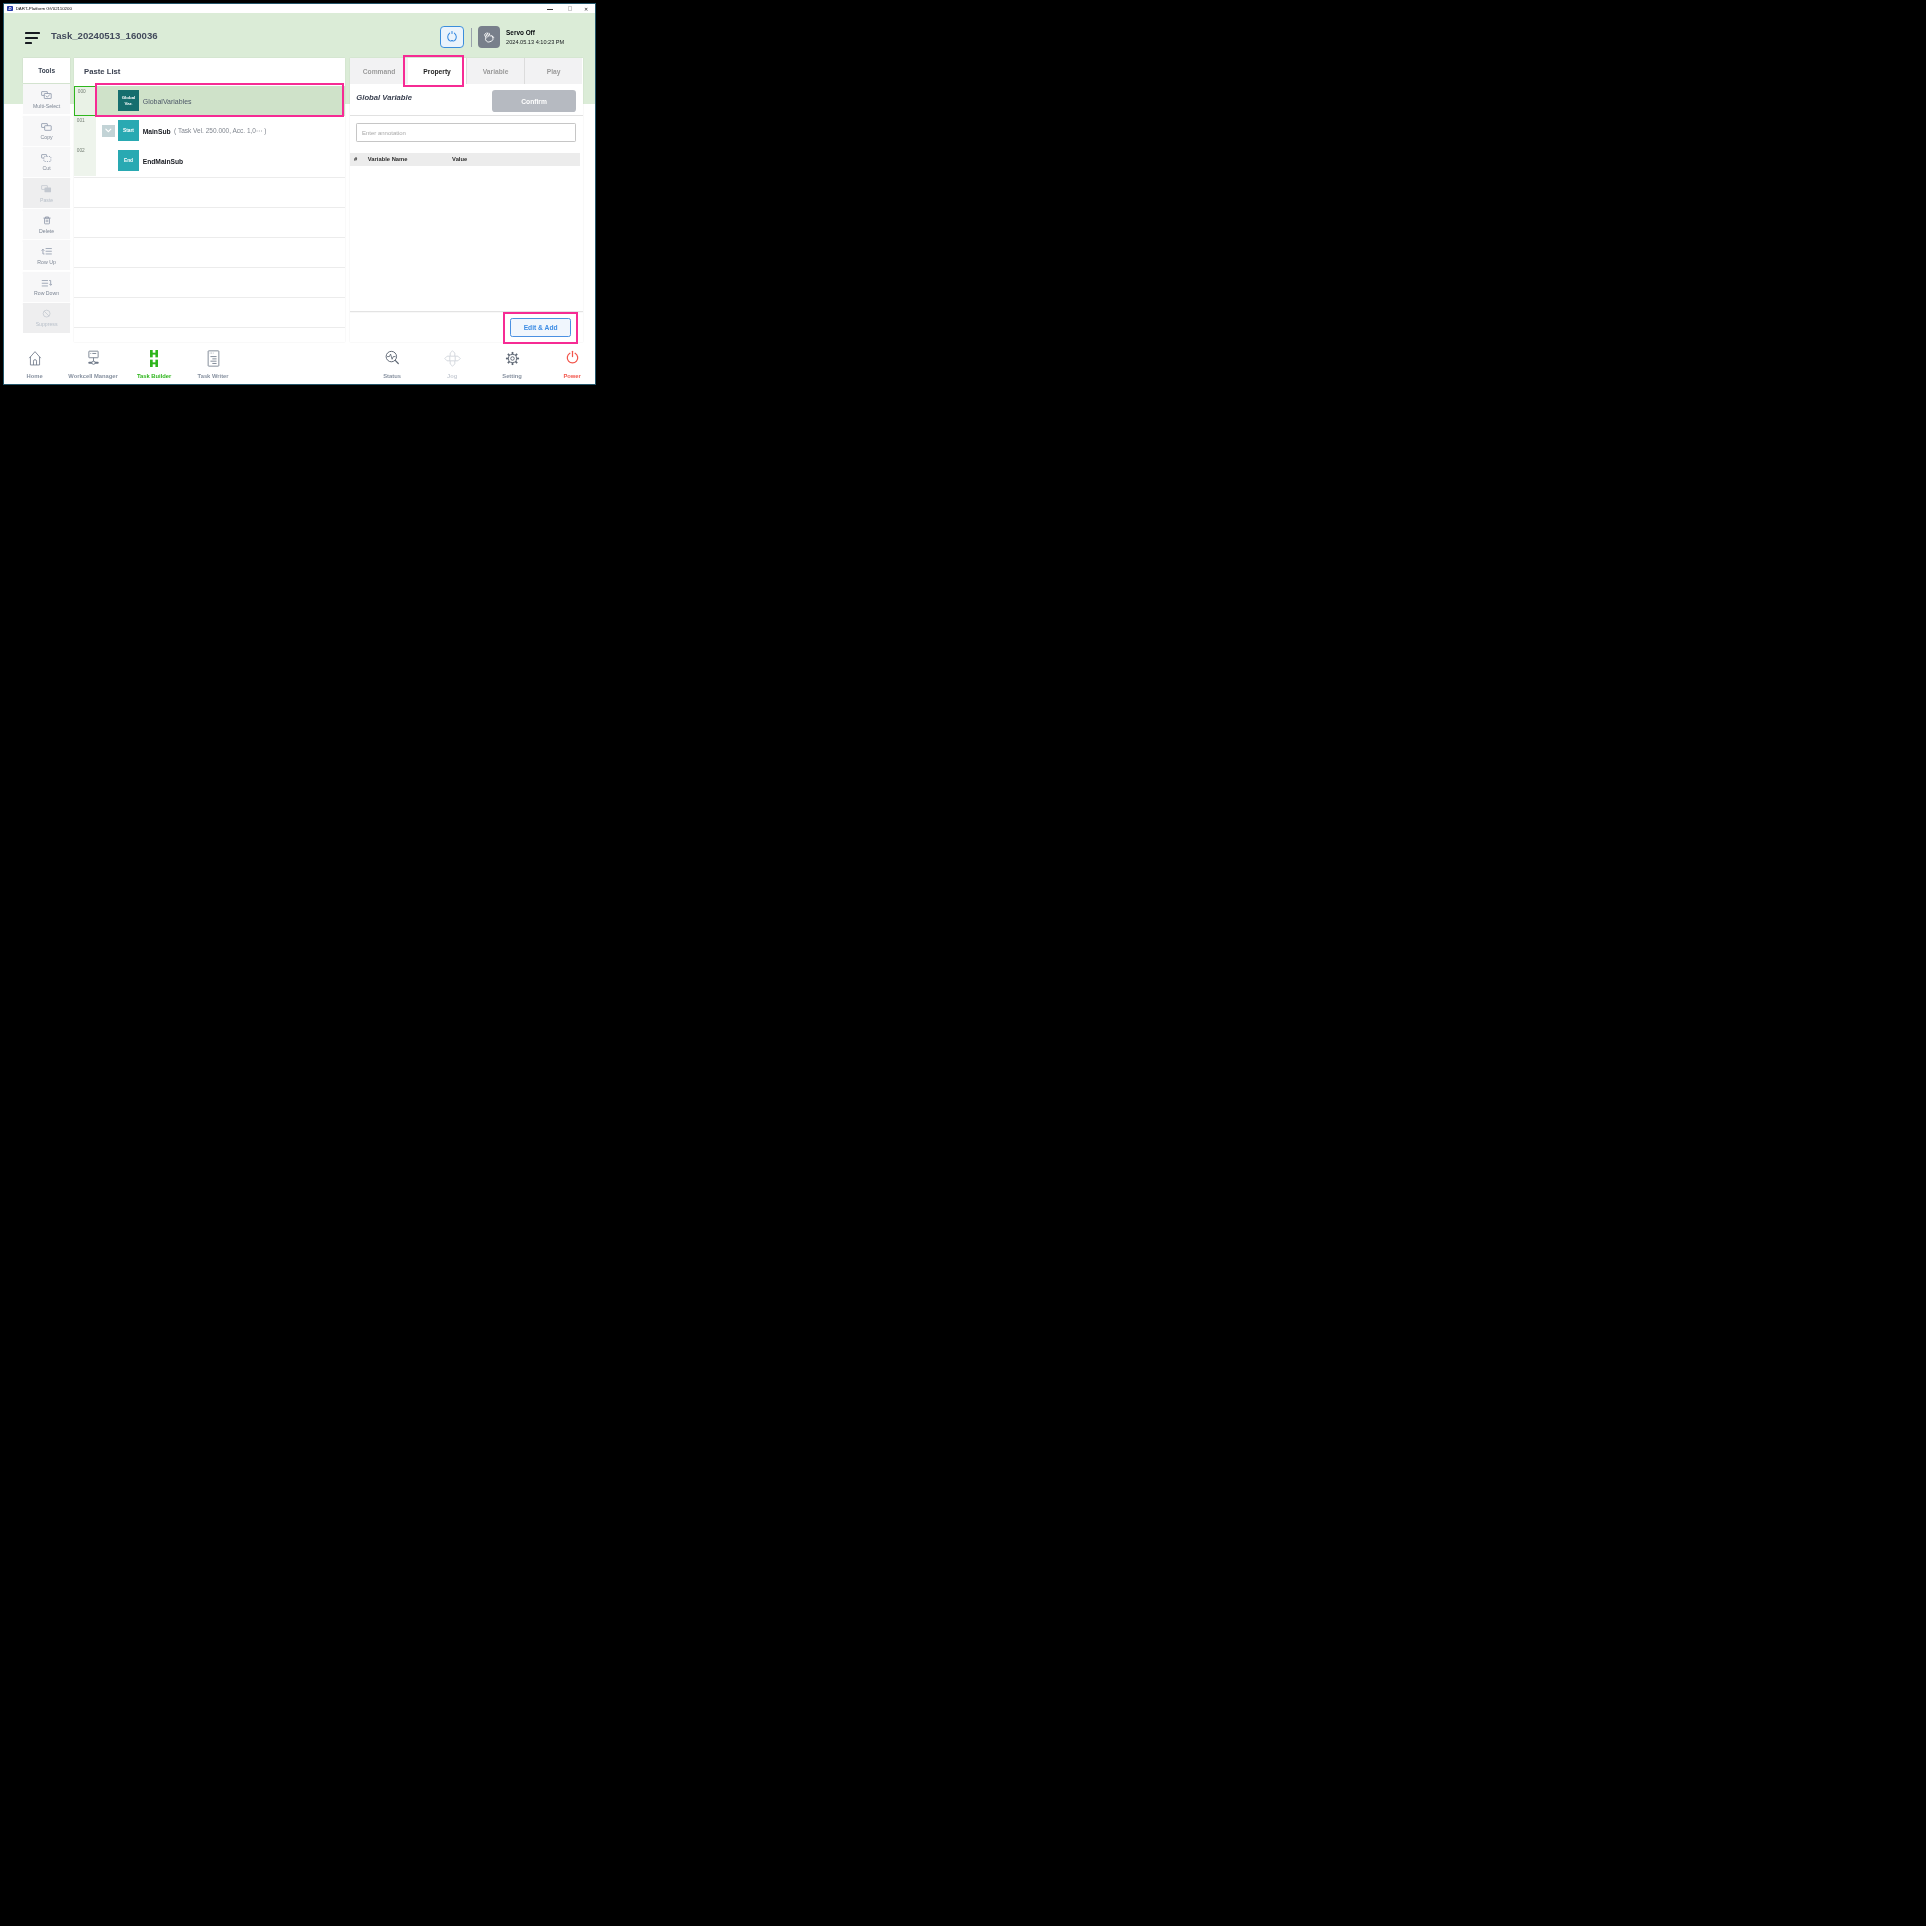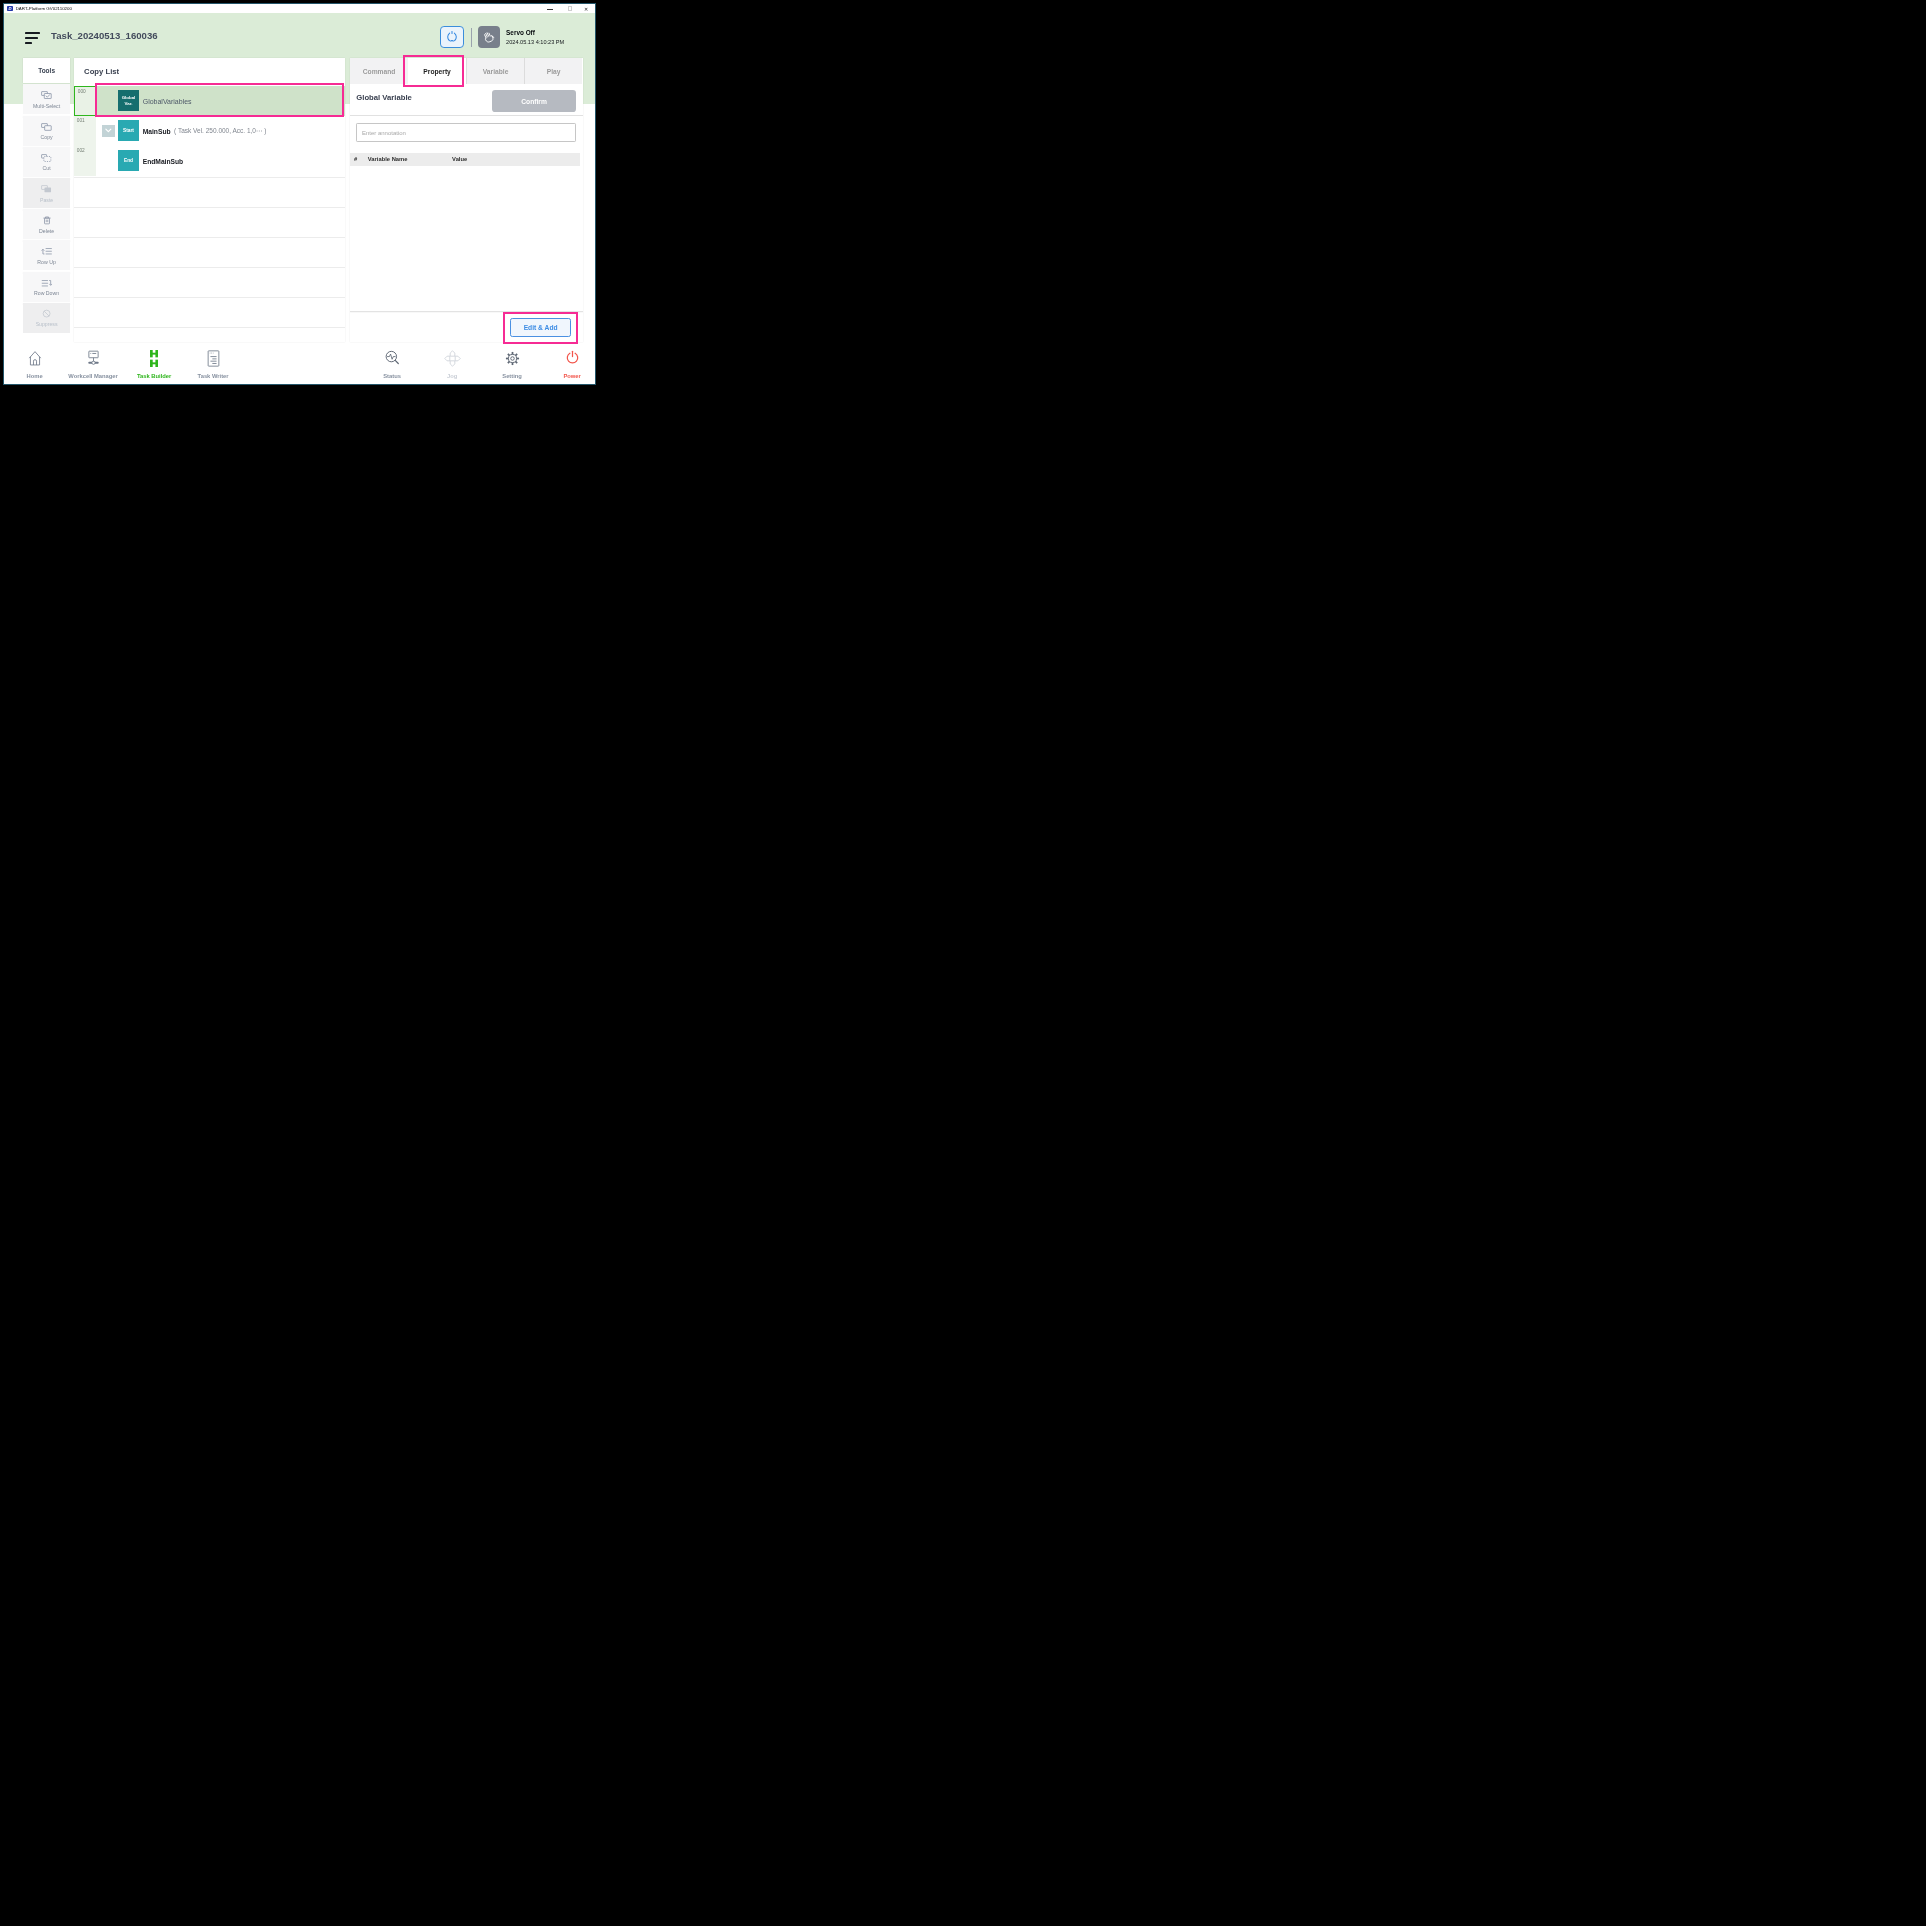--- a/index.html
+++ b/index.html
@@ -253,7 +253,7 @@
     </div>
 
     <div class="panel tasklist">
-      <div class="tasklist-title">Copy List</div>
+      <div class="tasklist-title">Paste List</div>
       <div class="rows">
 
         <div class="trow selected" style="top:0;">

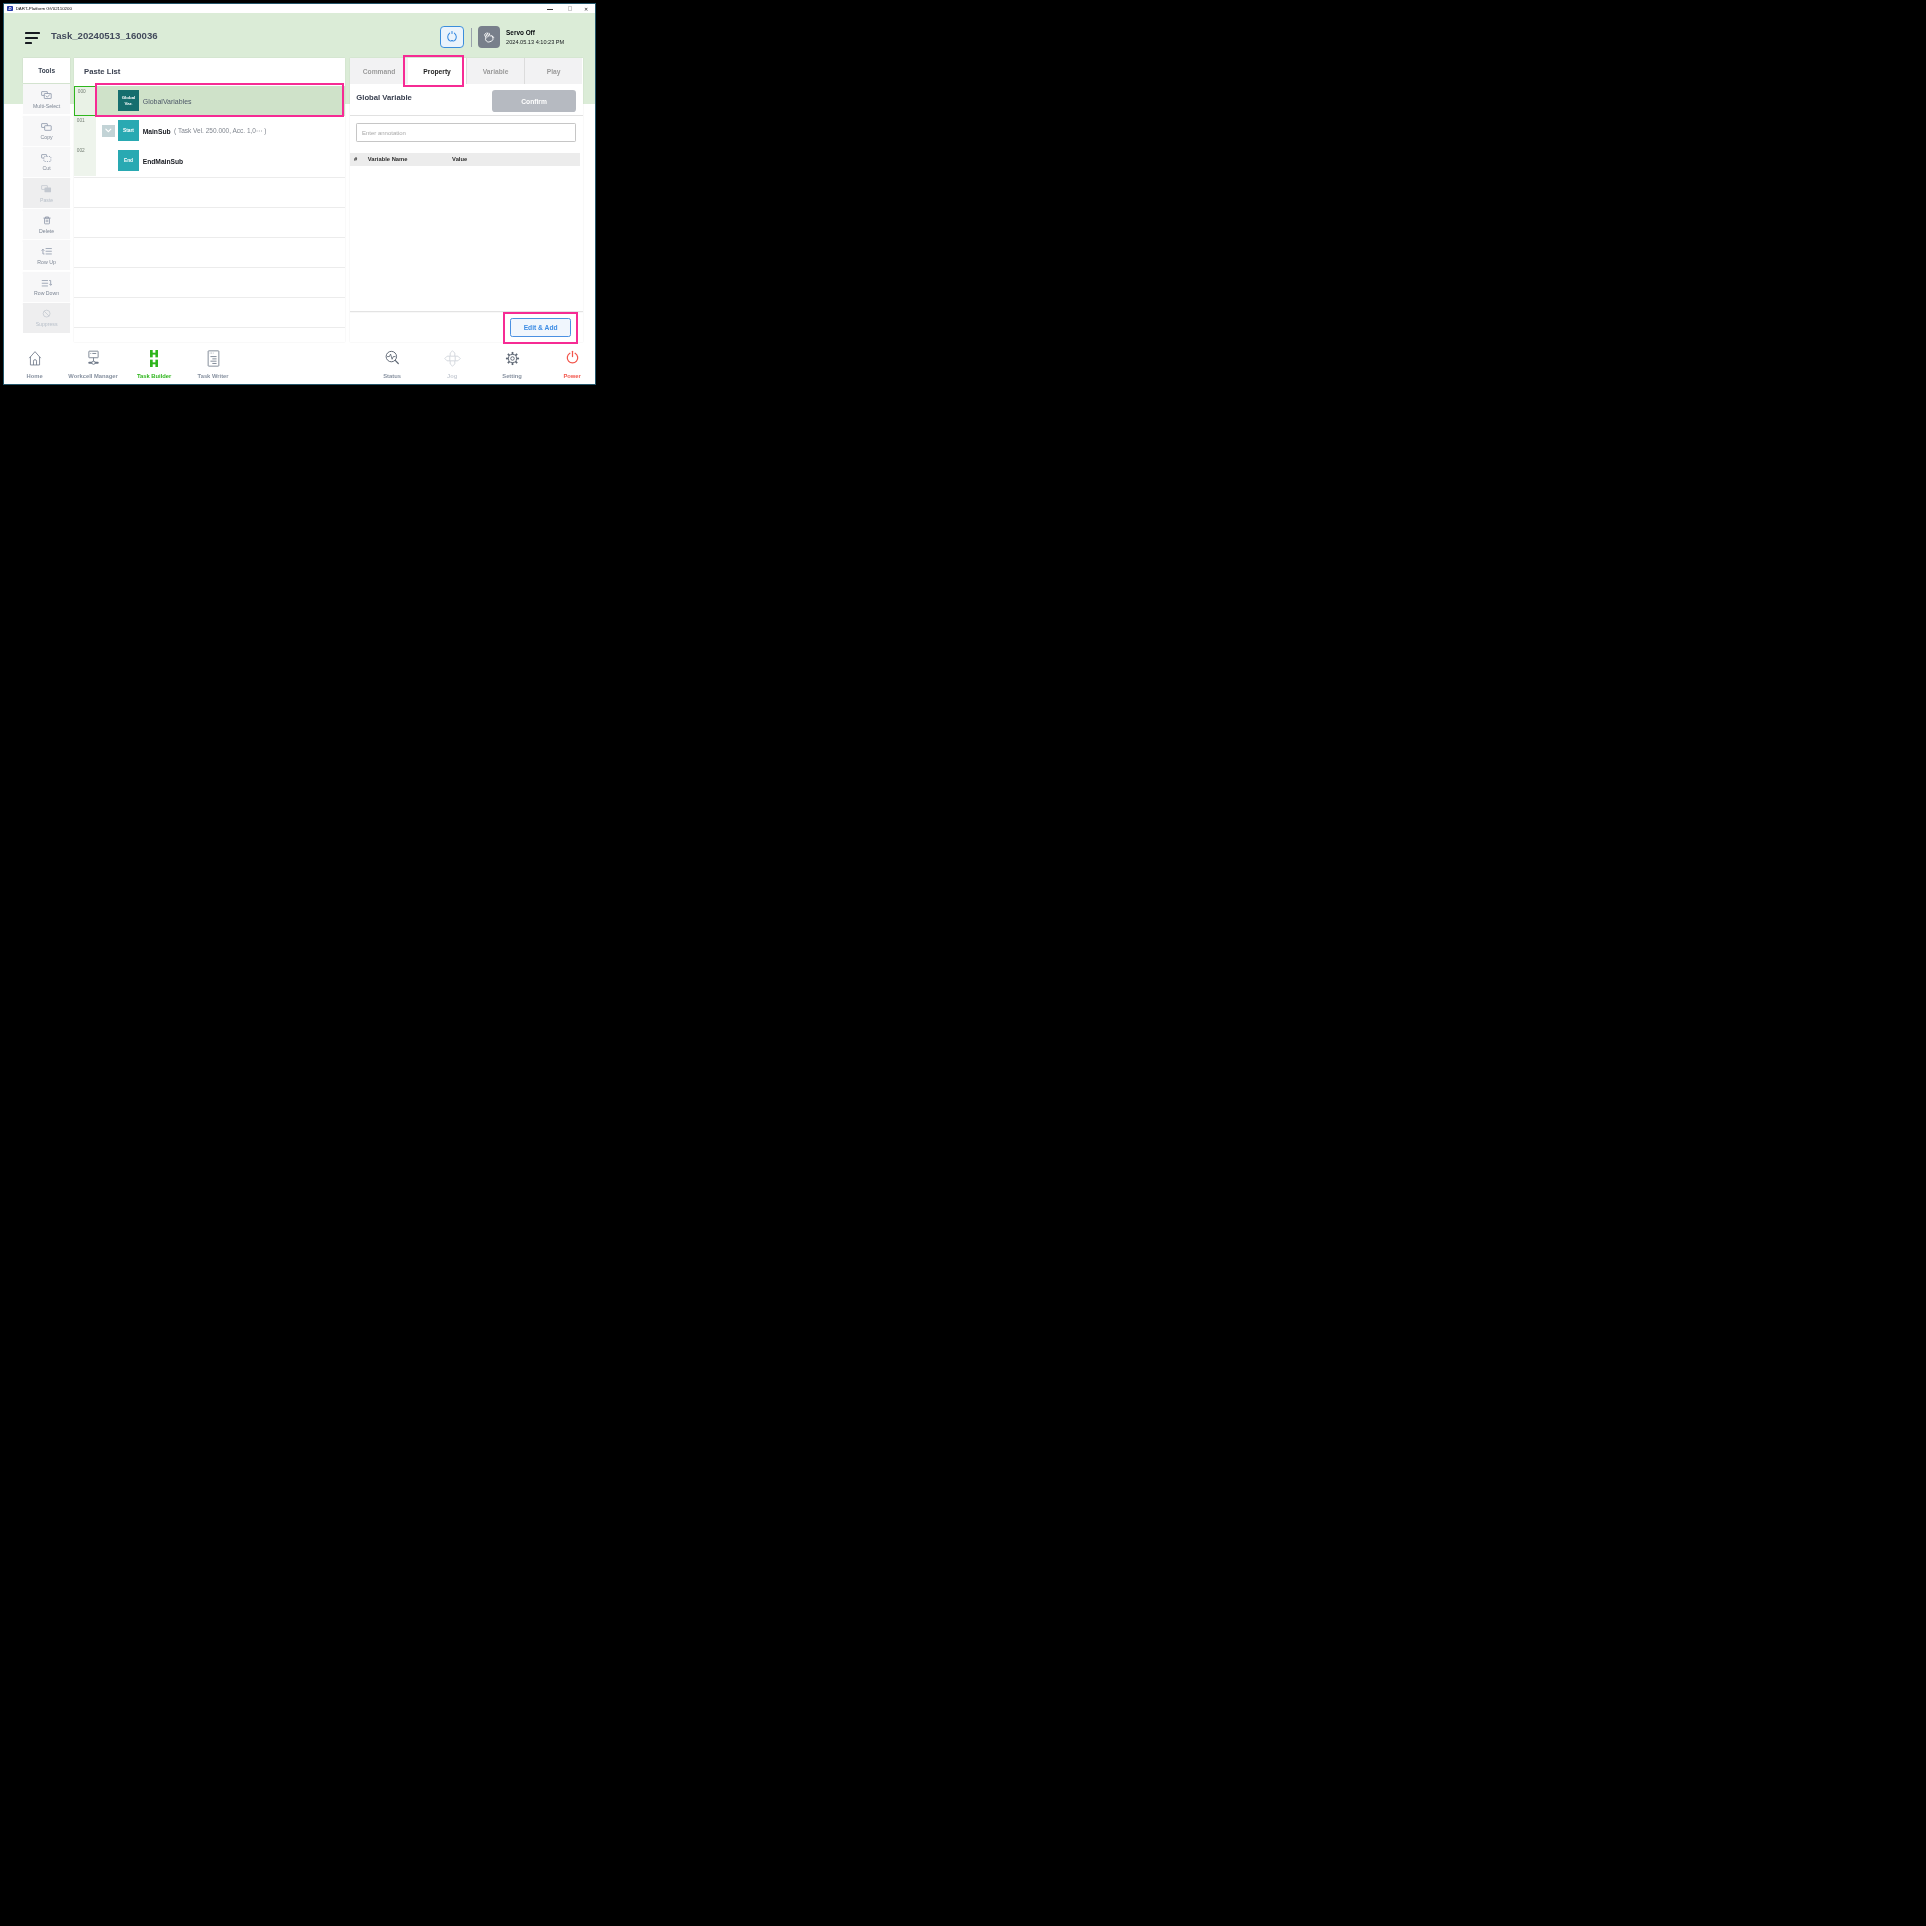--- a/index.html
+++ b/index.html
@@ -74,7 +74,7 @@
     display:flex;align-items:center;justify-content:center;cursor:pointer;}
   .tab + .tab{border-left:0.4px solid #dcdcdc;}
   .tab.active{background:#fff;color:#1d1d1d;border-left:none;}
-  .rp-heading{position:absolute;left:6.2px;top:35px;font-size:7.7px;font-weight:bold;color:#3a4150;}
+  .rp-heading{position:absolute;left:6.2px;top:35px;font-size:7.7px;font-weight:bold;color:#3a4150;font-style:italic;}
   .confirm-btn{position:absolute;left:142px;top:32px;width:84px;height:21.6px;background:#b6bac1;border:none;
     border-radius:3.1px;color:#fff;font-size:6.7px;font-weight:bold;font-family:"Liberation Sans",sans-serif;cursor:pointer;}
   .rp-div1{position:absolute;left:0;right:0;top:57px;border-top:0.4px solid #e1e1e1;}

